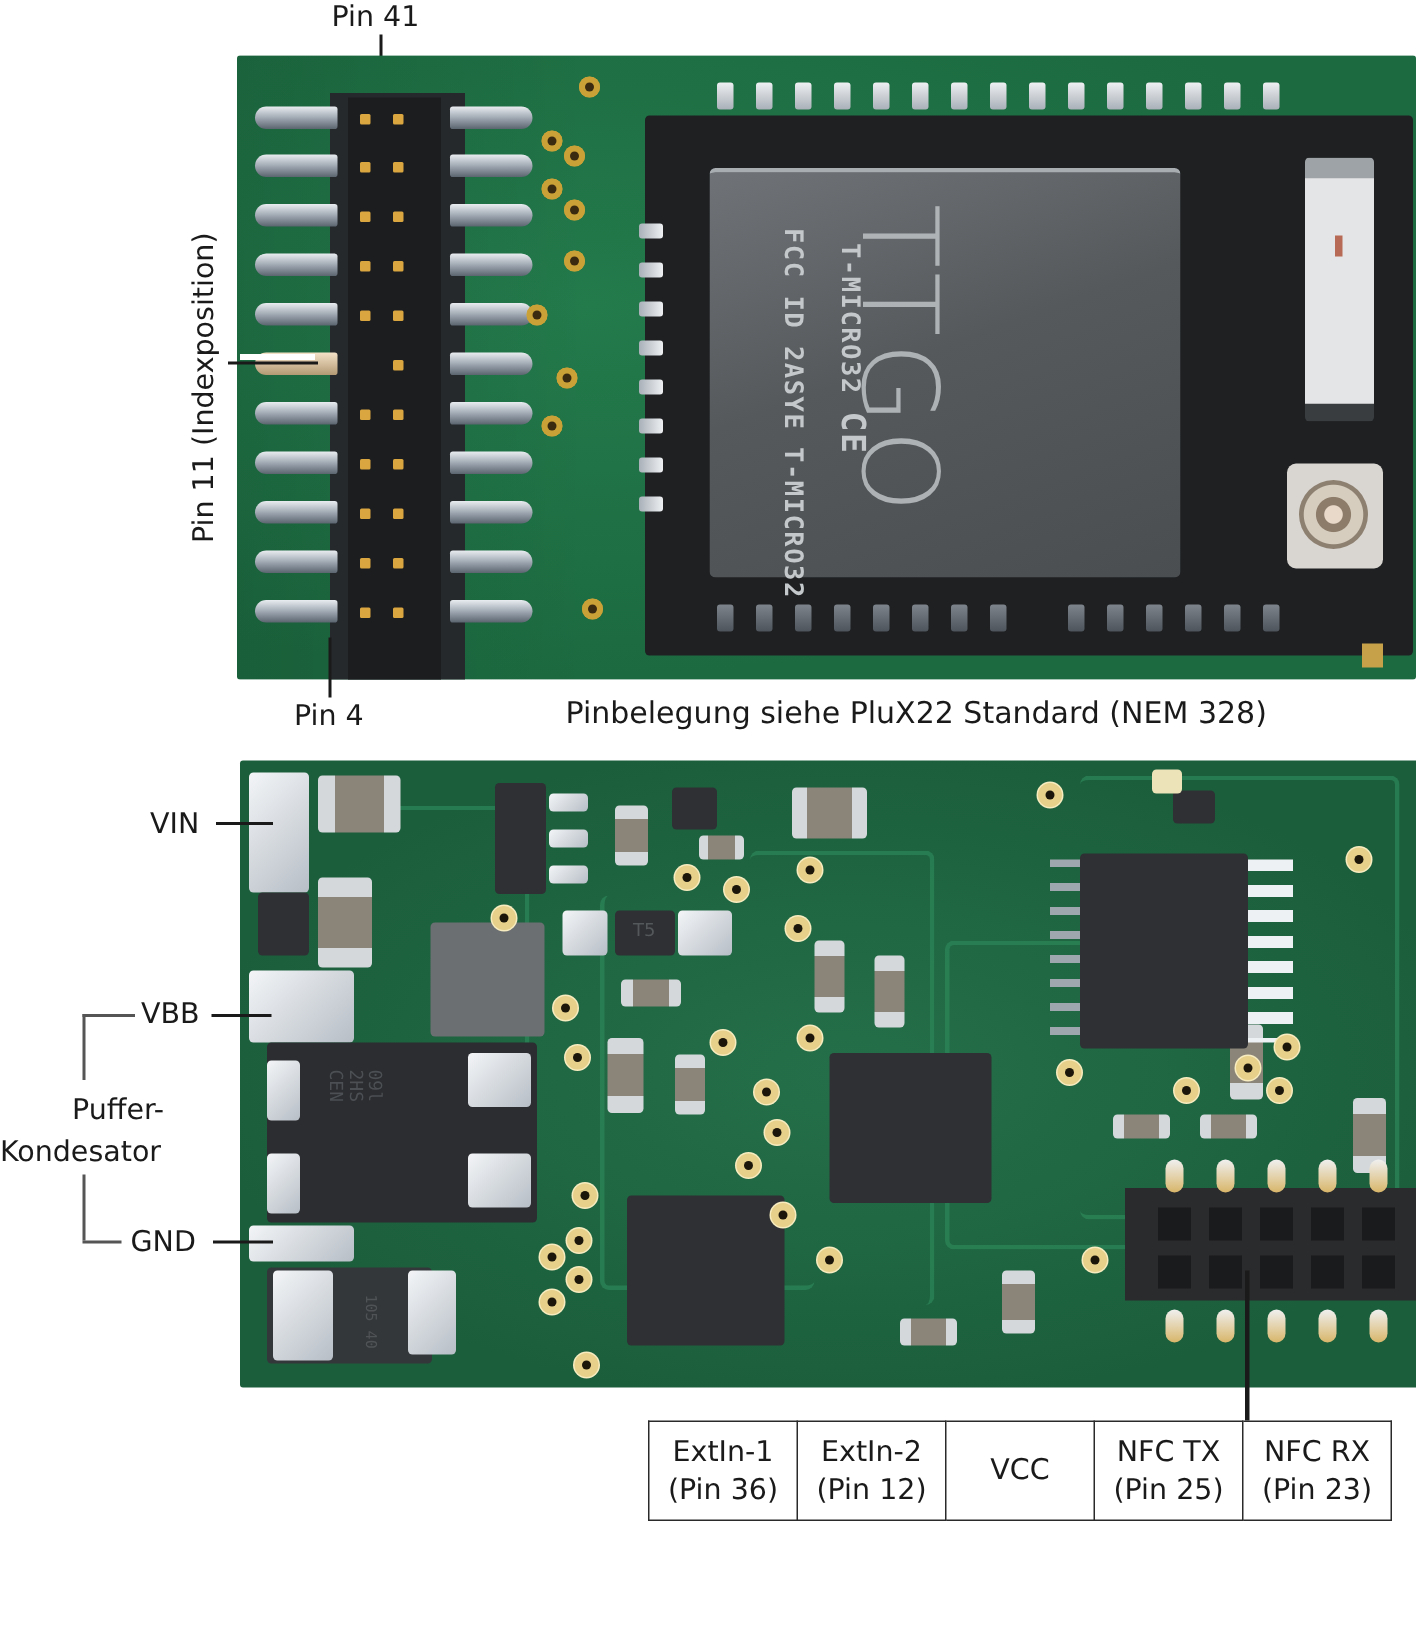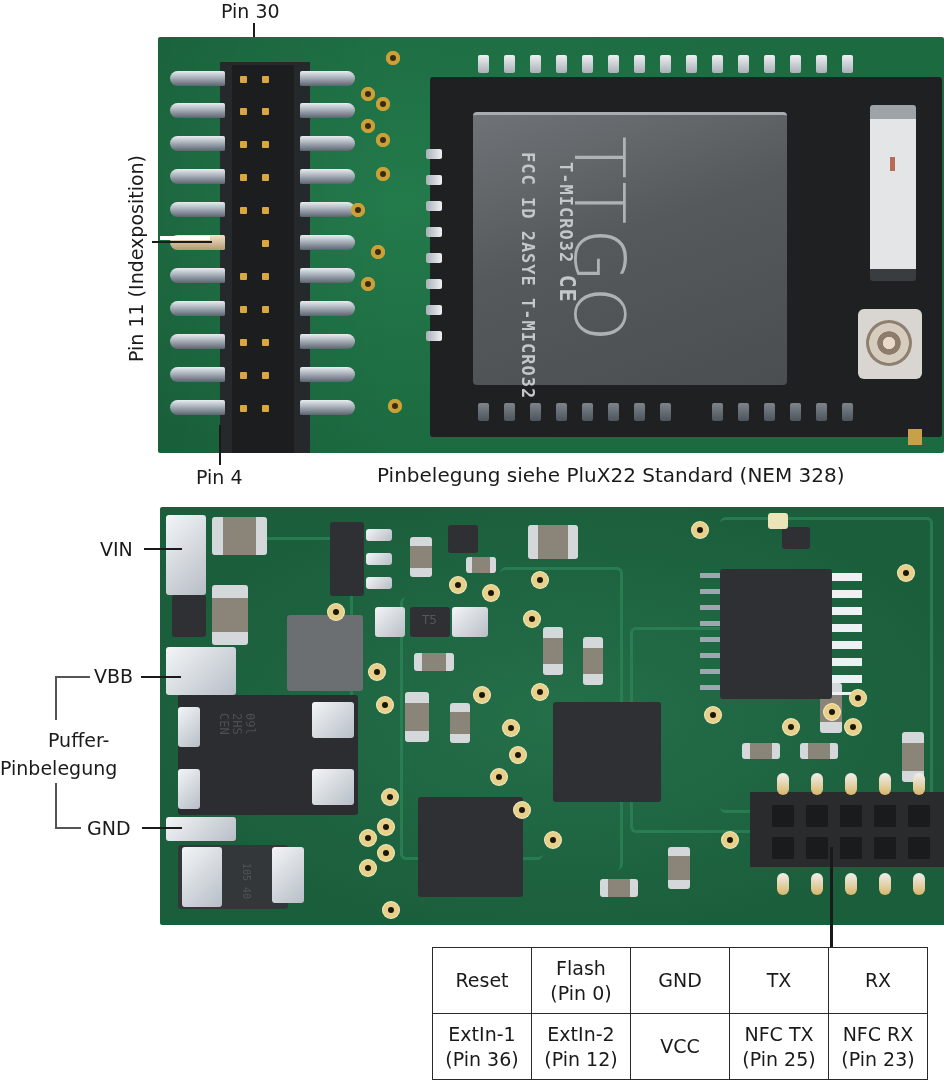--- a/index.html
+++ b/index.html
@@ -78,7 +78,7 @@
 </head>
 <body>
 
-<div class="label" style="left:221px;top:0px;">Pin 30</div>
+<div class="label" style="left:221px;top:0px;">Pin 41</div>
 <div class="leader" style="left:253px;top:23px;width:2px;height:50px;"></div>
 
 <div class="label" style="left:125px;top:362px;transform-origin:0 0;transform:rotate(-90deg);">Pin 11 (Indexposition)</div>

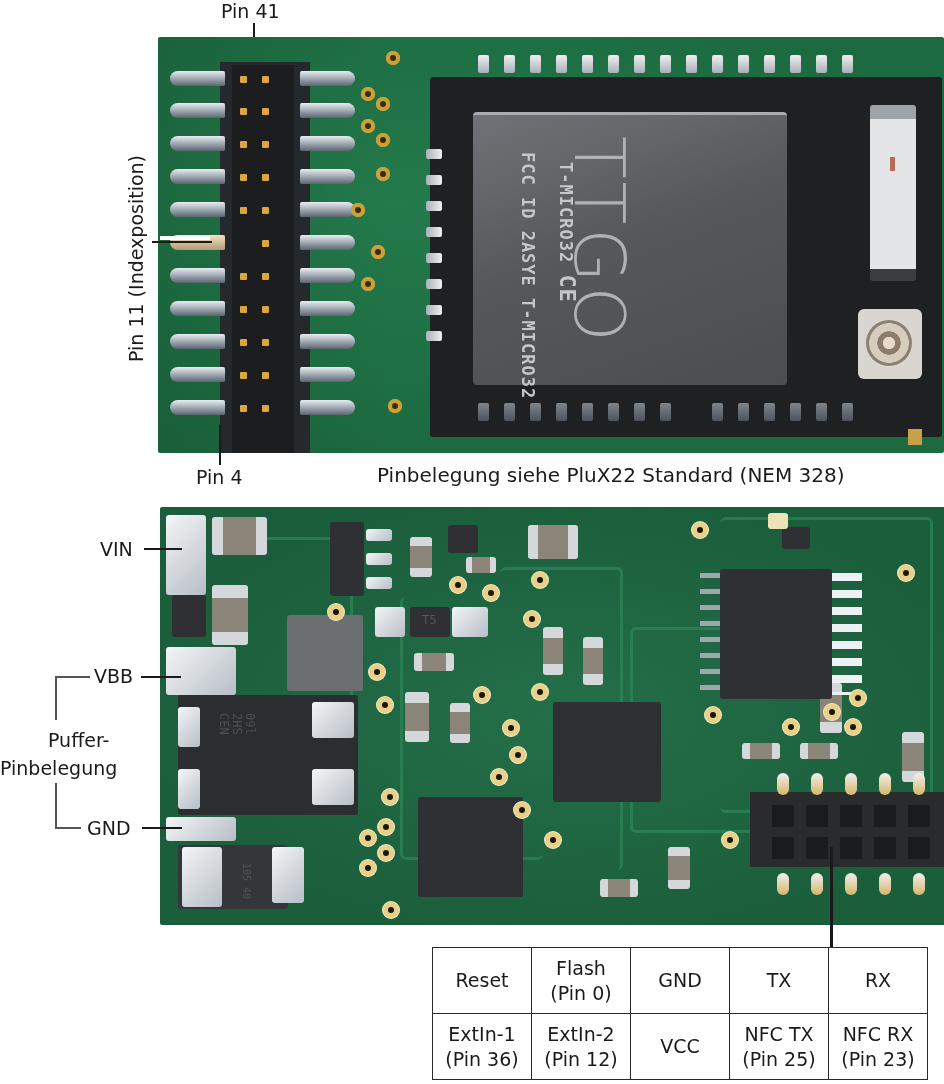--- a/index.html
+++ b/index.html
@@ -362,7 +362,7 @@
 <div class="leader" style="left:55px;top:676px;width:1.5px;height:44px;background:#555;"></div>
 
 <div class="label" style="left:48px;top:729px;">Puffer-</div>
-<div class="label" style="left:0px;top:757px;">Pinbelegung</div>
+<div class="label" style="left:0px;top:757px;">Kondesator</div>
 
 <div class="leader" style="left:55px;top:783px;width:1.5px;height:44px;background:#555;"></div>
 <div class="leader" style="left:55px;top:827px;width:26px;height:1.5px;background:#555;"></div>

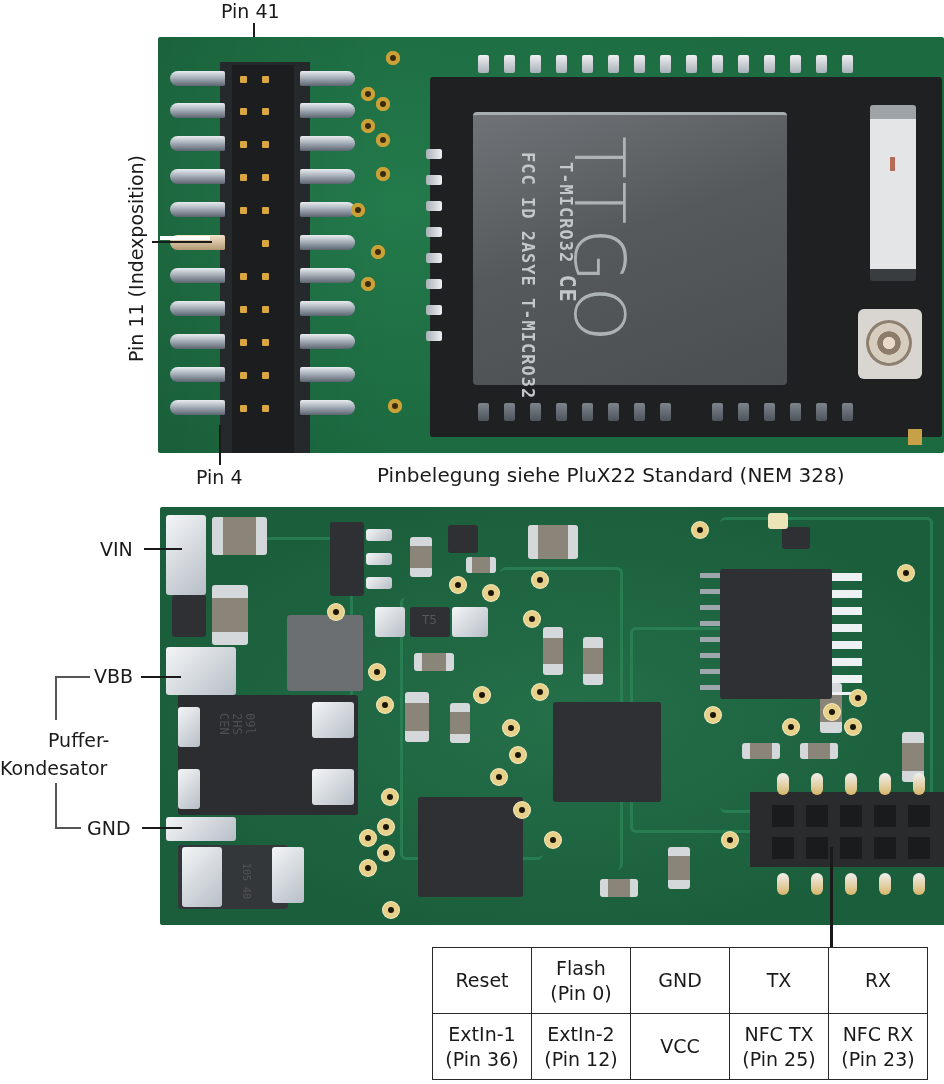--- a/index.html
+++ b/index.html
@@ -373,24 +373,6 @@
 
 <table class="pin-table">
   <tbody>
-      <tr>
-    <td>
-          <span>Reset</span>
-        </td>
-    <td>
-          <span>Flash</span>
-          <span>(Pin 0)</span>
-        </td>
-    <td>
-          <span>GND</span>
-        </td>
-    <td>
-          <span>TX</span>
-        </td>
-    <td>
-          <span>RX</span>
-        </td>
-  </tr>
   <tr>
     <td>
           <span>ExtIn-1</span>

